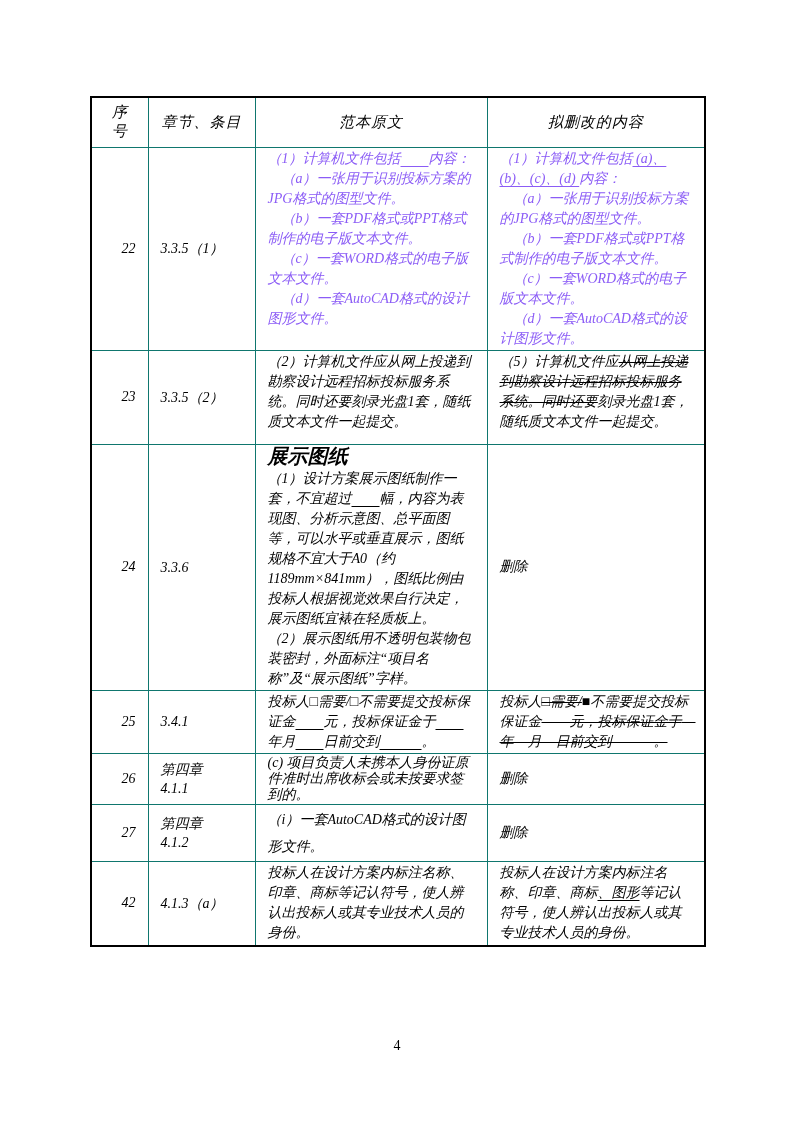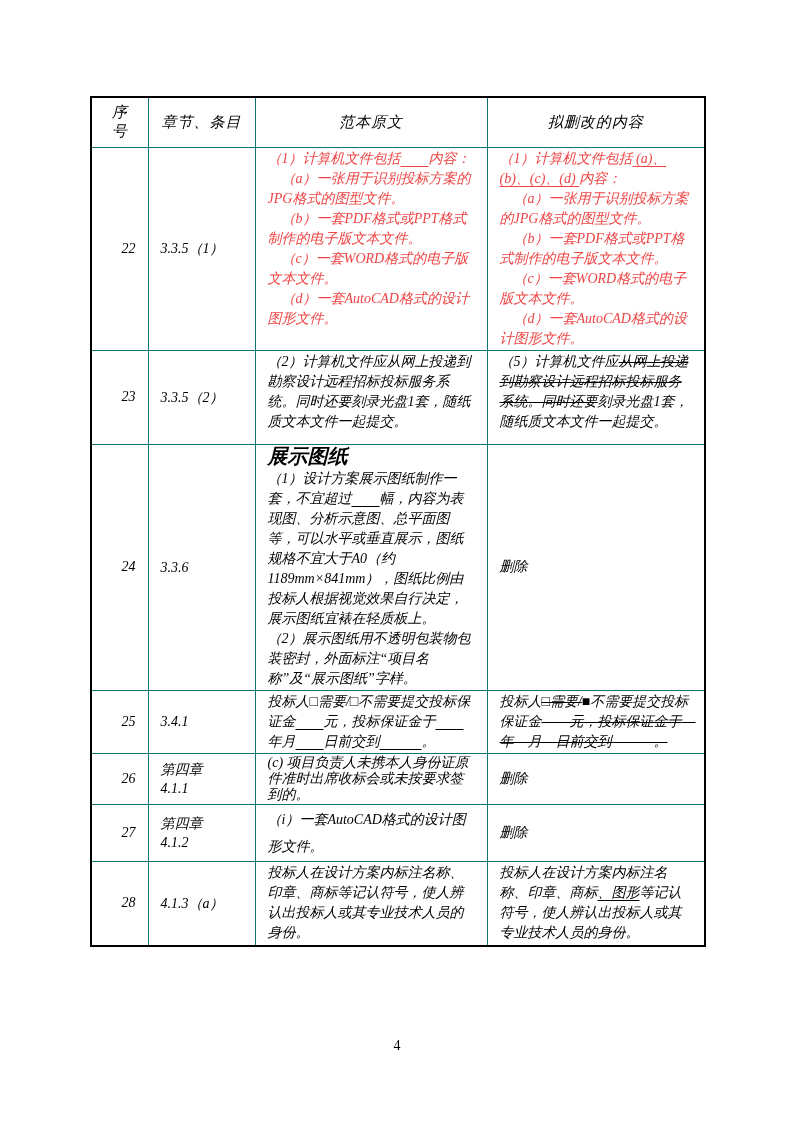--- a/index.html
+++ b/index.html
@@ -22,7 +22,7 @@
   td.c-sec { vertical-align:middle; line-height:19px; padding-left:8px; }
   td.c-orig, td.c-rev { vertical-align:top; line-height:20px; }
   td.vm { vertical-align:middle;margin-top:16px; }
-  .red { color:#ef4444; }
+  .red { color:#8b5cf6; }
   .para { margin:0; }
   .para span { white-space:pre-wrap; }
   .u { text-decoration:underline; text-underline-offset:3px; text-decoration-thickness:1px; }

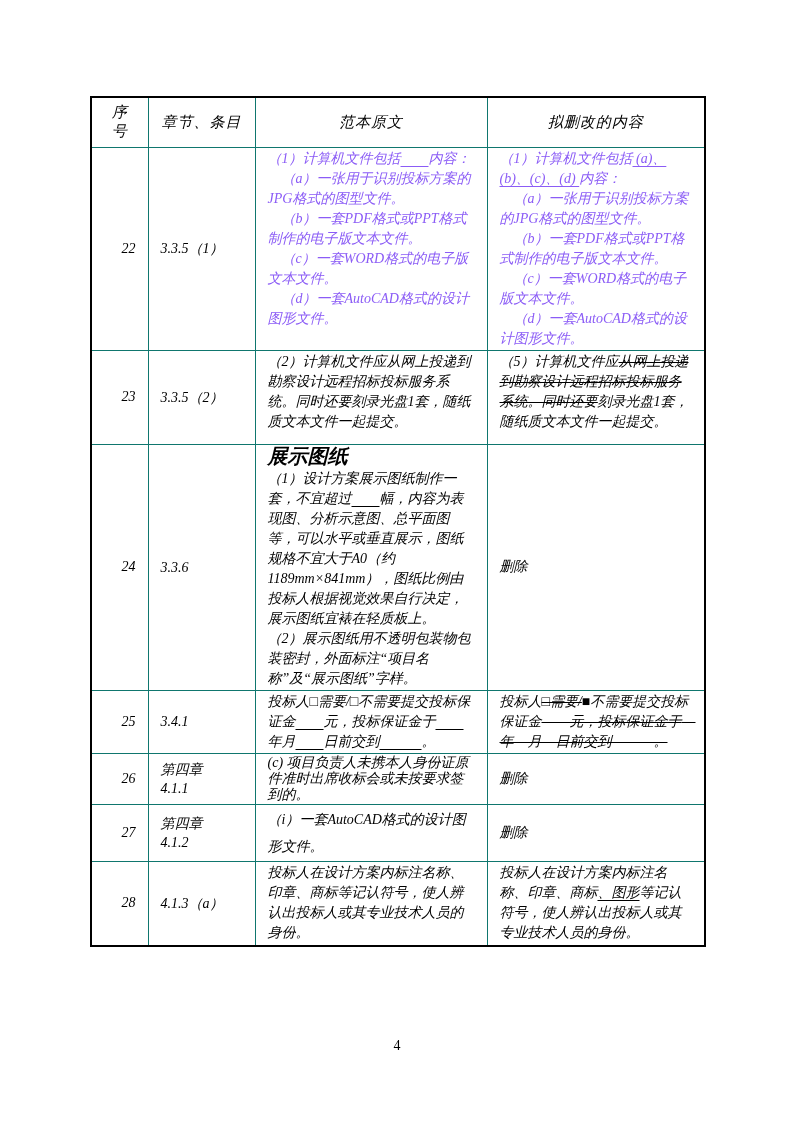--- a/index.html
+++ b/index.html
@@ -138,7 +138,7 @@
           </td>
         </tr>
         <tr style="height: 85px;">
-          <td class="c-seq">28</td>
+          <td class="c-seq">42</td>
           <td class="c-sec">
             <div>4.1.3（a）</div>
           </td>

